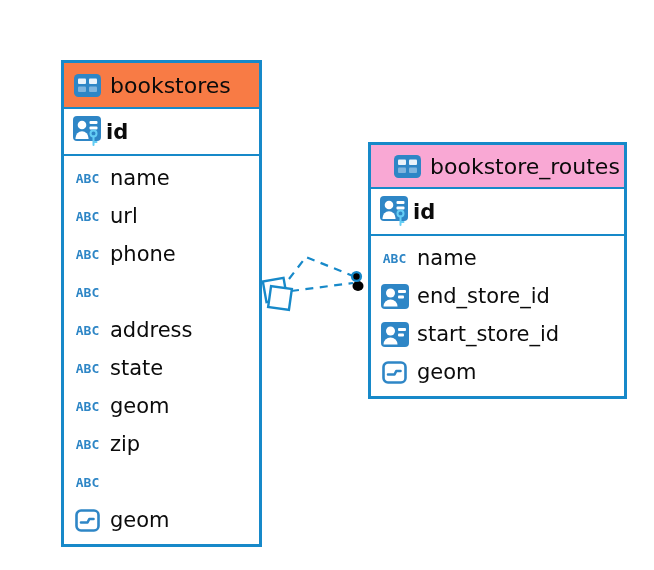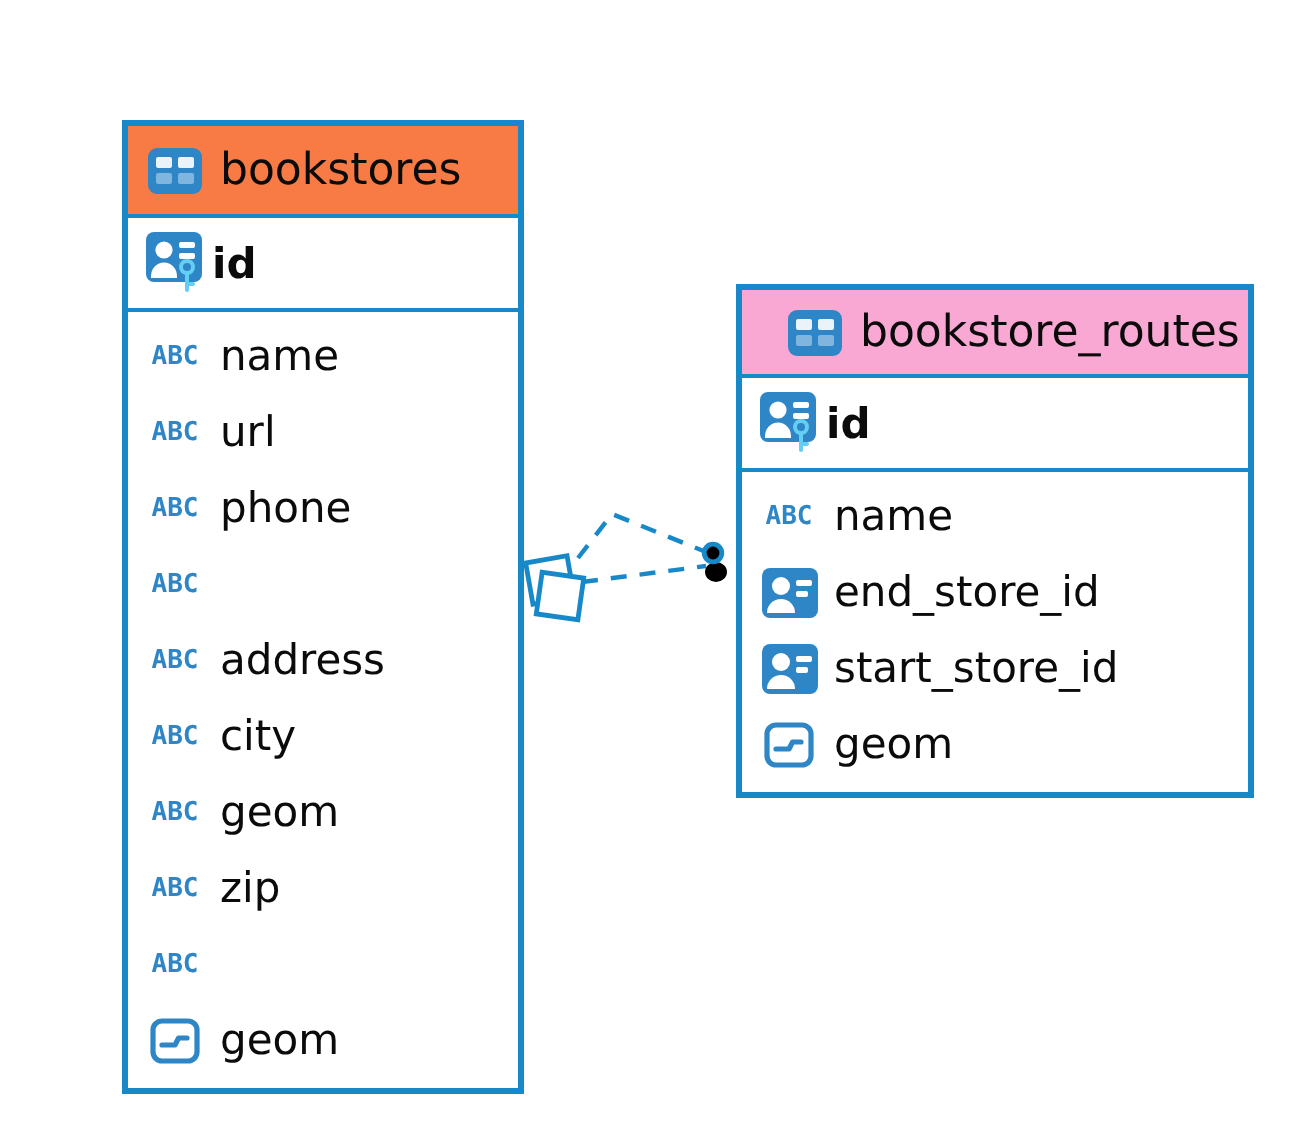--- a/index.html
+++ b/index.html
@@ -115,7 +115,7 @@
           <span class="icon">
             <span class="abc">ABC</span>
           </span>
-          <span>city</span>
+          <span>state</span>
         </div>
         <div class="row">
           <span class="icon">

